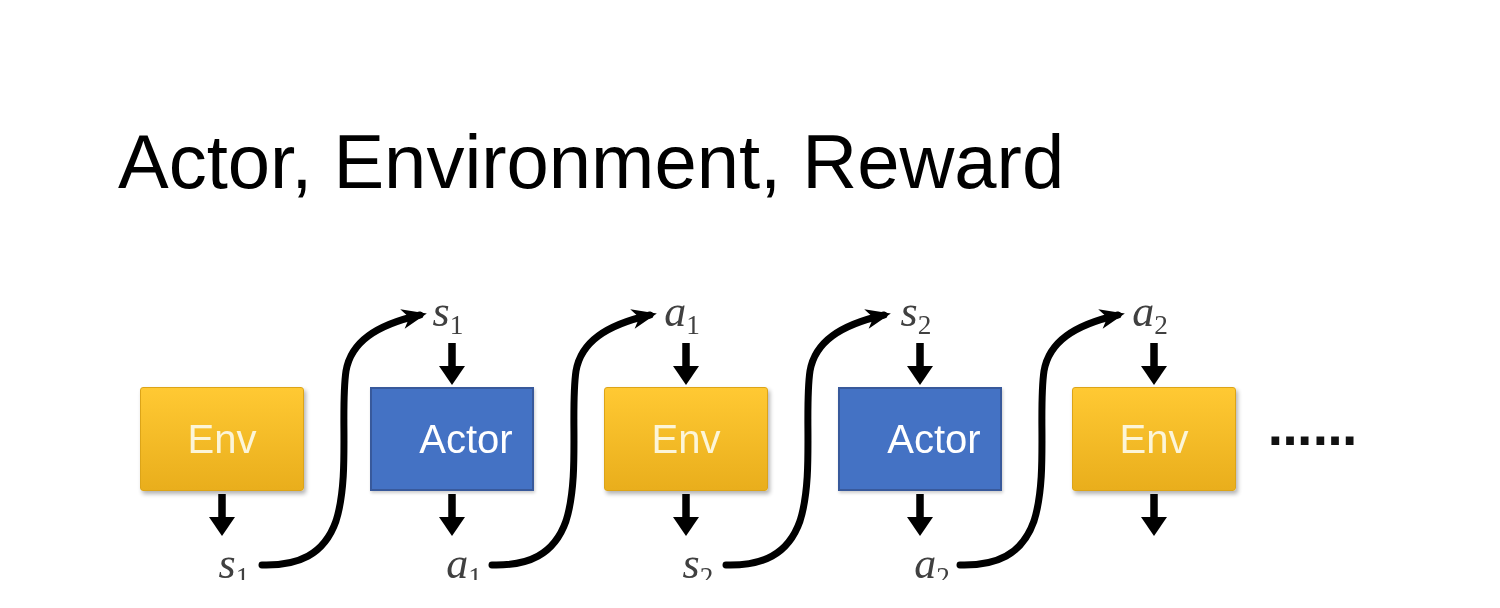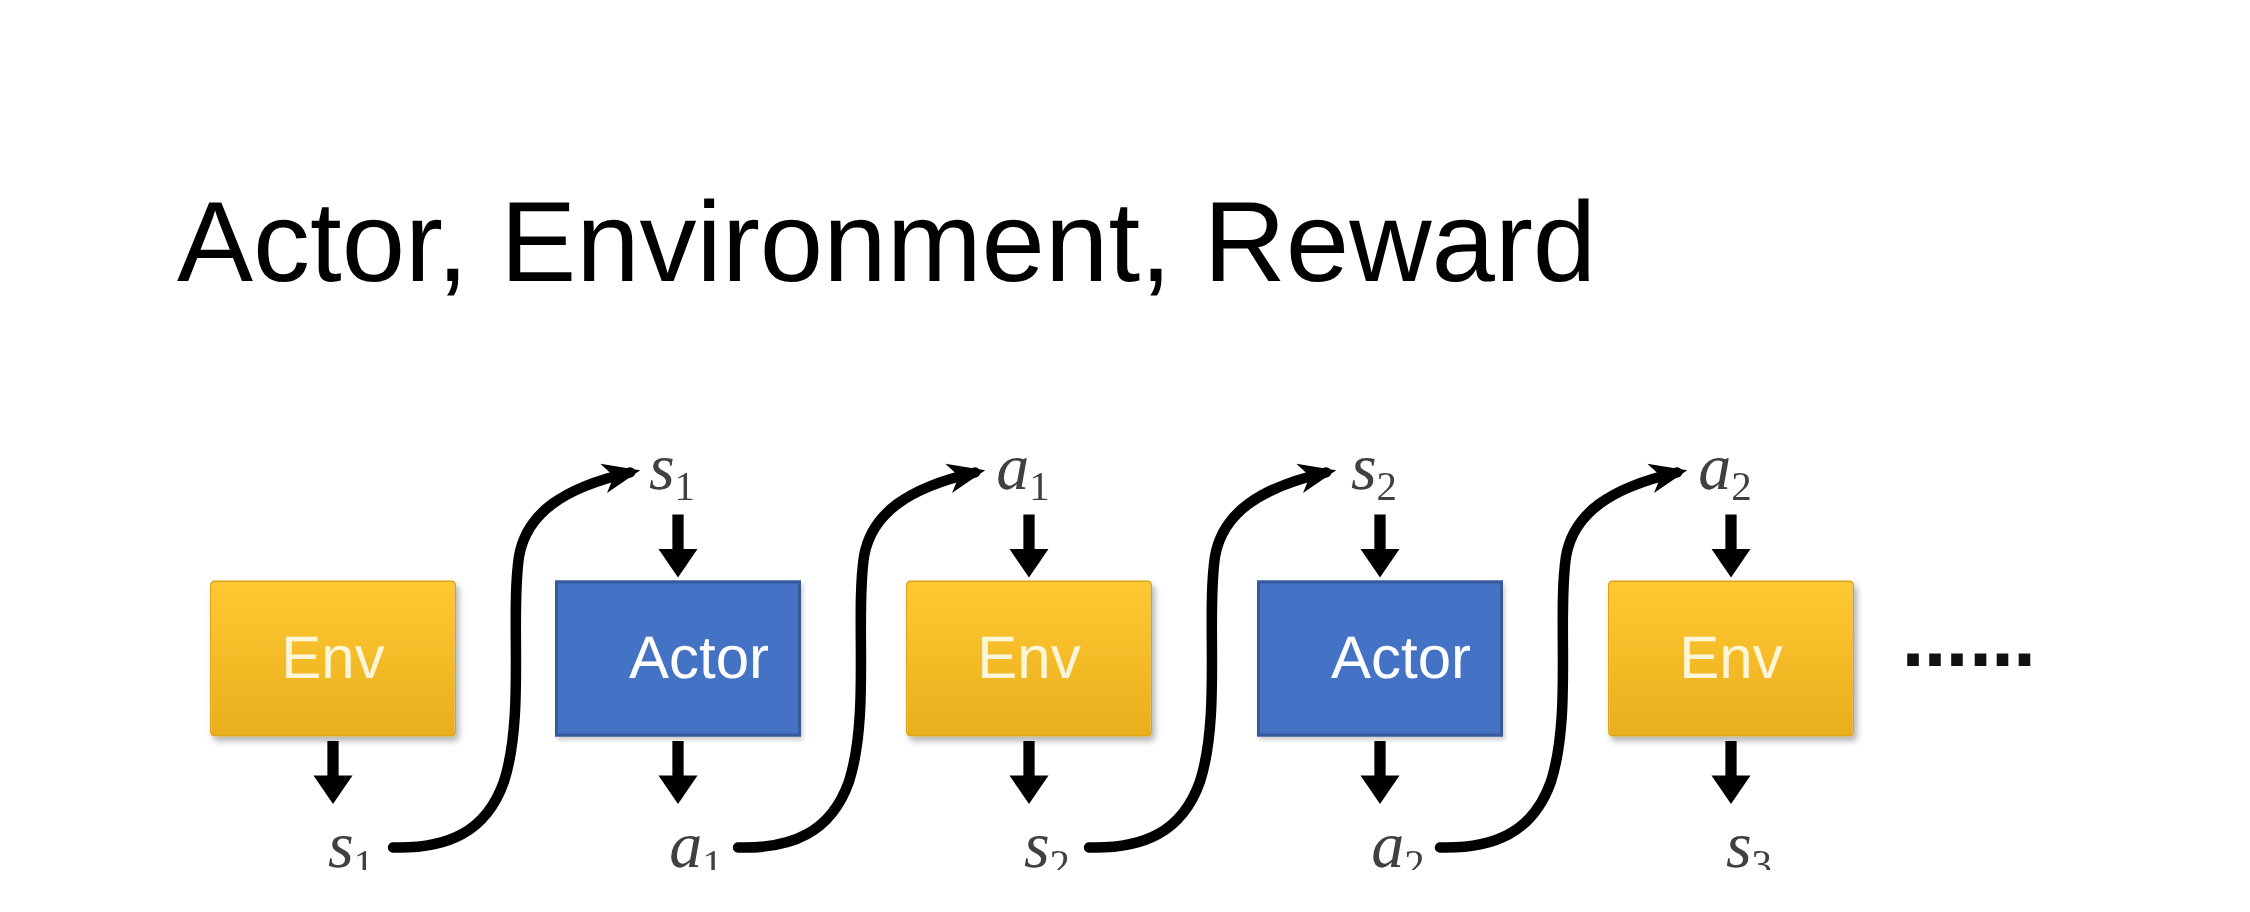--- a/index.html
+++ b/index.html
@@ -128,7 +128,6 @@
     <line x1="14" y1="2" x2="14" y2="27" stroke="#000" stroke-width="7.5"></line>
     <path d="M1 25 L27 25 L14 44 Z" fill="#000"></path>
   </svg>
-  <div class="math-label bottom-label" style="left:1106px;"><span>s</span><sub>3</sub></div>
 
   <div class="dots">……</div>
 

